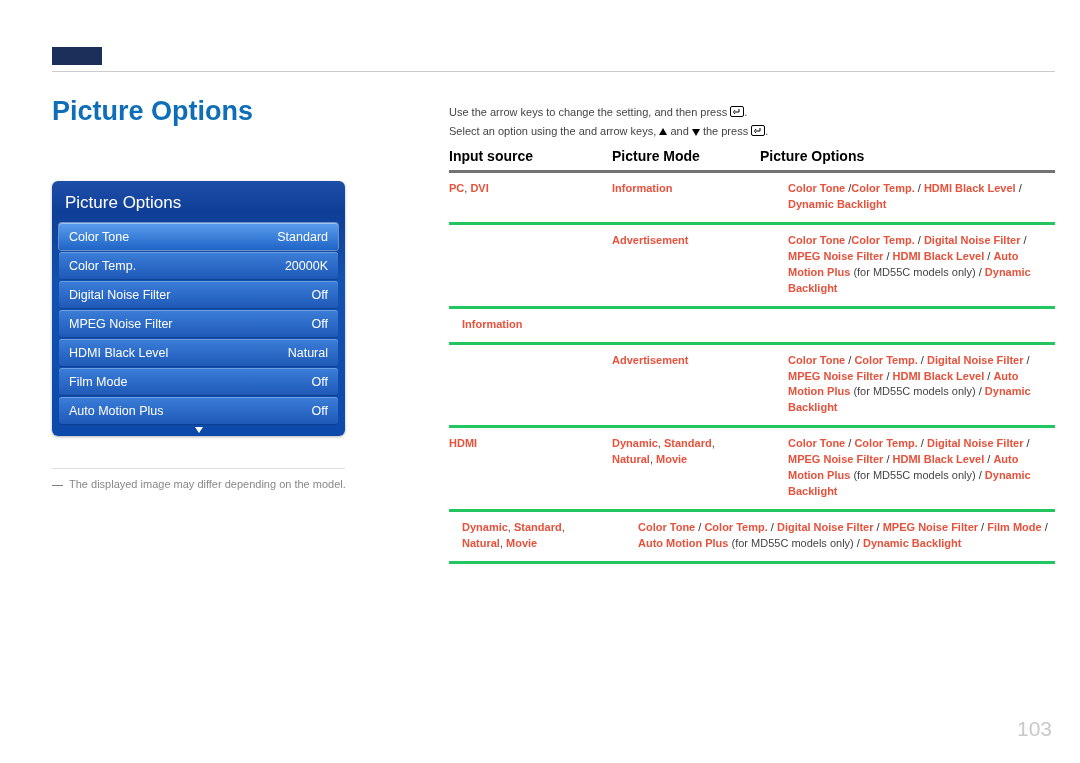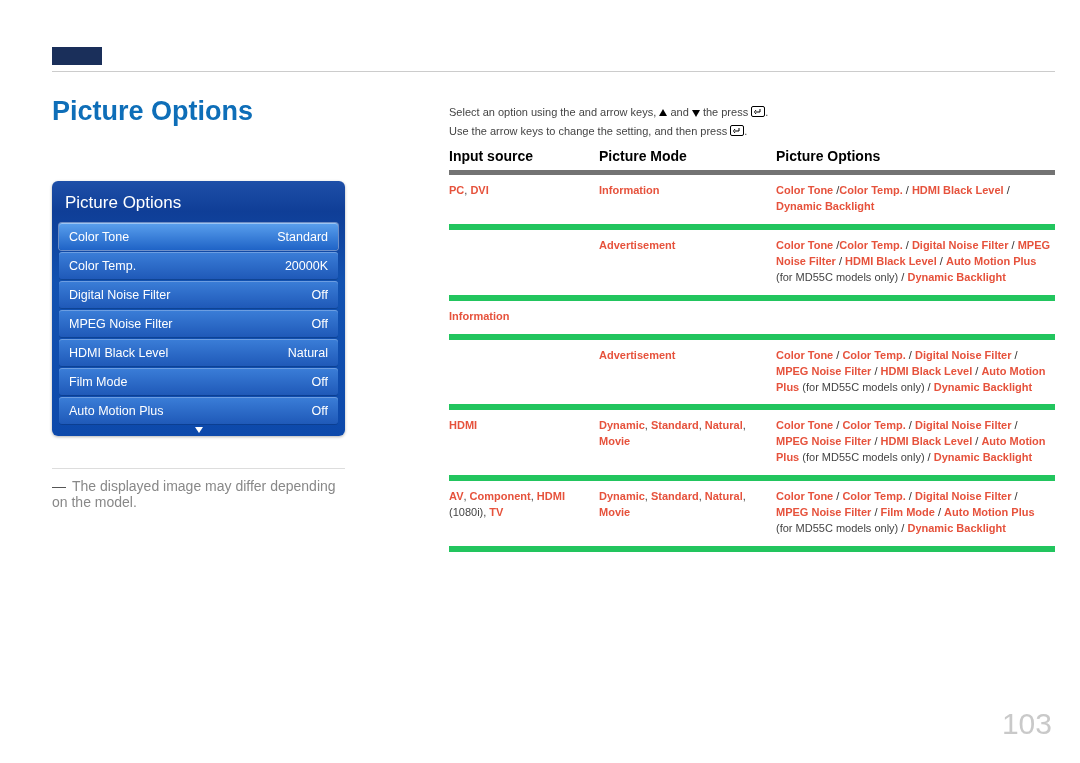--- a/index.html
+++ b/index.html
@@ -233,6 +233,12 @@
 
 <div class="instr">
   <div>
+    <span>Use the arrow keys to change the setting, and then press </span><span class="glyph"><svg class="enter-icon" viewBox="0 0 14 11">
+          <rect x="0.5" y="0.5" width="13" height="10" rx="1.5" fill="none" stroke="#000"></rect>
+          <path d="M9 3 v3 h-4 M5 4 l-1.5 2 L5 8" fill="none" stroke="#000" stroke-width="1"></path>
+        </svg></span><span>.</span>
+  </div>
+  <div>
     <span>Select an option using the and arrow keys, </span><span class="glyph"><svg class="tri" viewBox="0 0 8 8">
           <polygon points="4,0 8,7 0,7" fill="#000"></polygon>
         </svg></span><span> and </span><span class="glyph"><svg class="tri" viewBox="0 0 8 8">
@@ -242,12 +248,6 @@
           <path d="M9 3 v3 h-4 M5 4 l-1.5 2 L5 8" fill="none" stroke="#000" stroke-width="1"></path>
         </svg></span><span>.</span>
   </div>
-  <div>
-    <span>Use the arrow keys to change the setting, and then press </span><span class="glyph"><svg class="enter-icon" viewBox="0 0 14 11">
-          <rect x="0.5" y="0.5" width="13" height="10" rx="1.5" fill="none" stroke="#000"></rect>
-          <path d="M9 3 v3 h-4 M5 4 l-1.5 2 L5 8" fill="none" stroke="#000" stroke-width="1"></path>
-        </svg></span><span>.</span>
-  </div>
 </div>
 
 <div class="table">

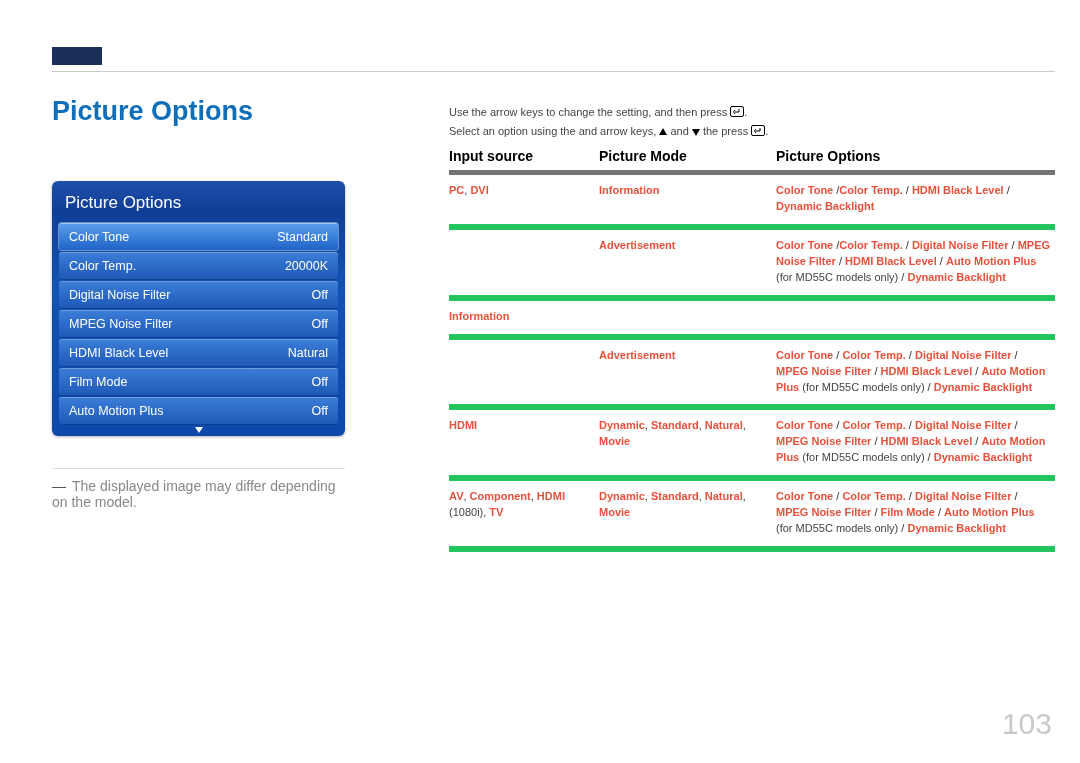--- a/index.html
+++ b/index.html
@@ -124,7 +124,7 @@
   }
   .thead {
     display: flex;
-    border-bottom: 5px solid #737373;
+    border-bottom: 3px solid #737373;
     padding-bottom: 6px;
     font-weight: bold;
     font-size: 14px;

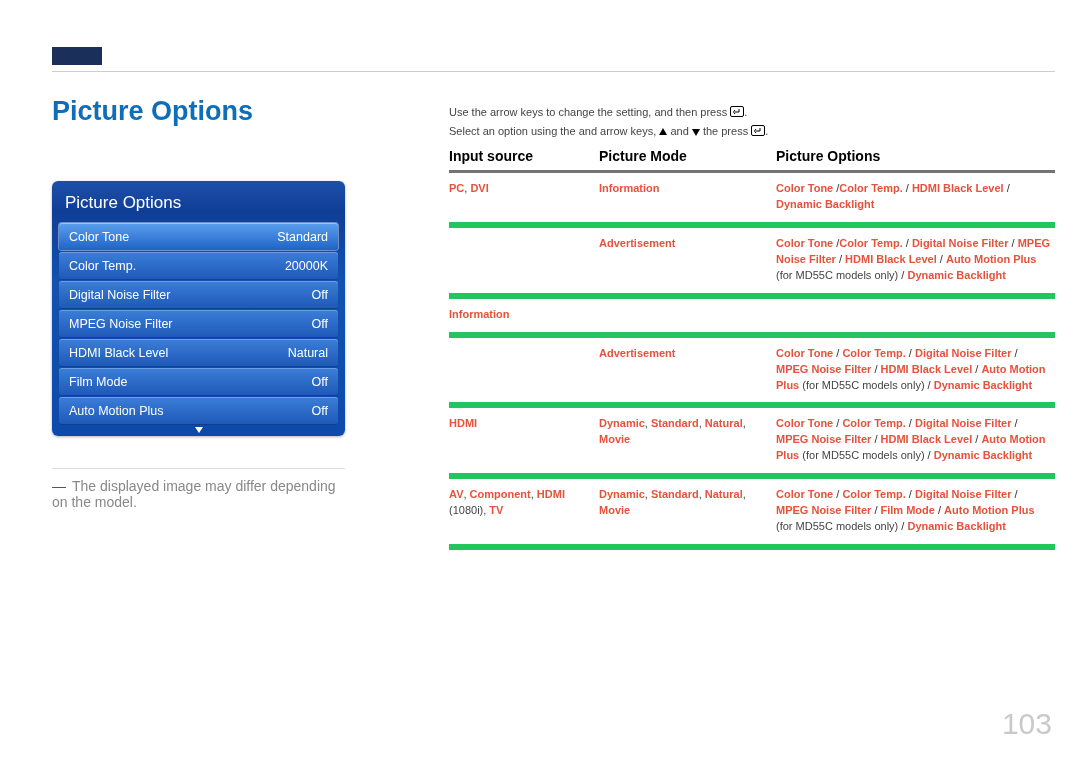--- a/index.html
+++ b/index.html
@@ -131,7 +131,7 @@
     color: #000;
   }
   .col-src { width: 150px; flex-shrink:0; }
-  .col-mode { width: 177px; flex-shrink:0;}
+  .col-mode { width: 148px; flex-shrink:0;margin-left:13px;}
   .col-opts { flex: 1; }
   .tr {
     display: flex;

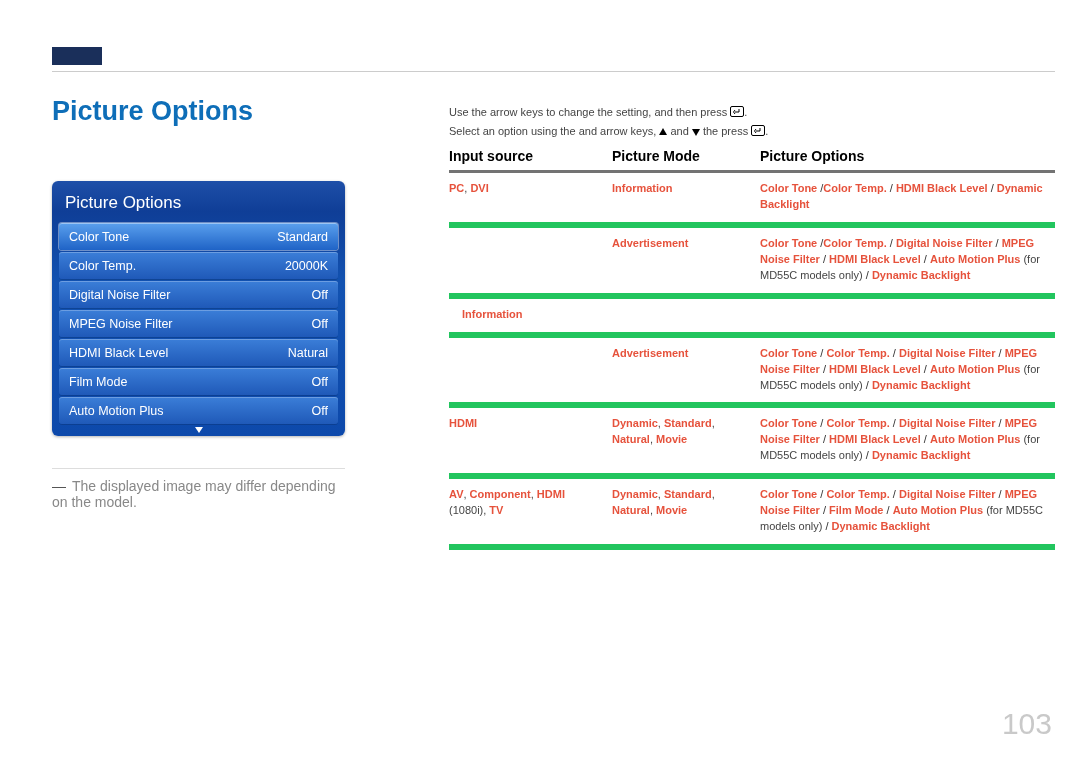--- a/index.html
+++ b/index.html
@@ -135,7 +135,7 @@
   .col-opts { flex: 1; }
   .tr {
     display: flex;
-    border-bottom: 6px solid #22c55e;
+    border-bottom: 3px solid #22c55e;
     padding: 8px 0 9px 0;
     line-height: 1.45;
   }

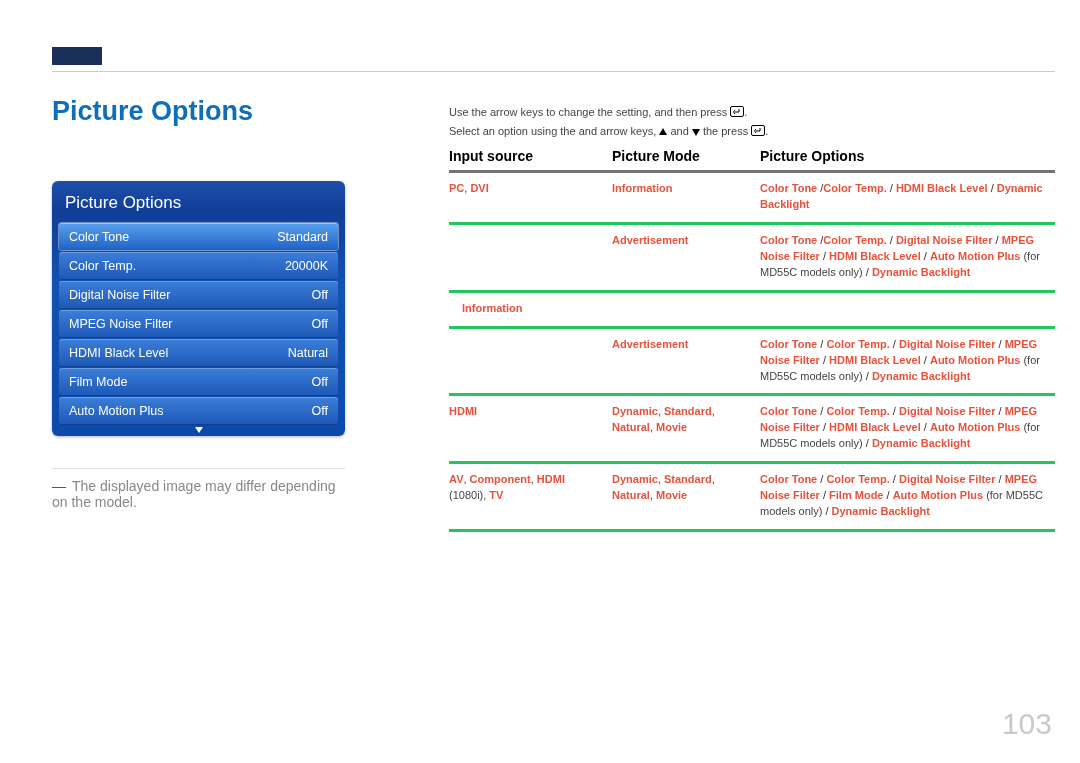--- a/index.html
+++ b/index.html
@@ -141,7 +141,7 @@
   }
   .tr .col-src { padding-right: 6px; }
   .tr .col-mode { padding-right: 6px; }
-  .tr .col-opts { padding-right: 4px; }
+  .tr .col-opts { padding-right: 4px; margin-left: 28px; }
   .hl { color: #e6523c; font-weight: bold; }
   .nm { color: #444; }
   .b { font-weight: bold; color:#000; }

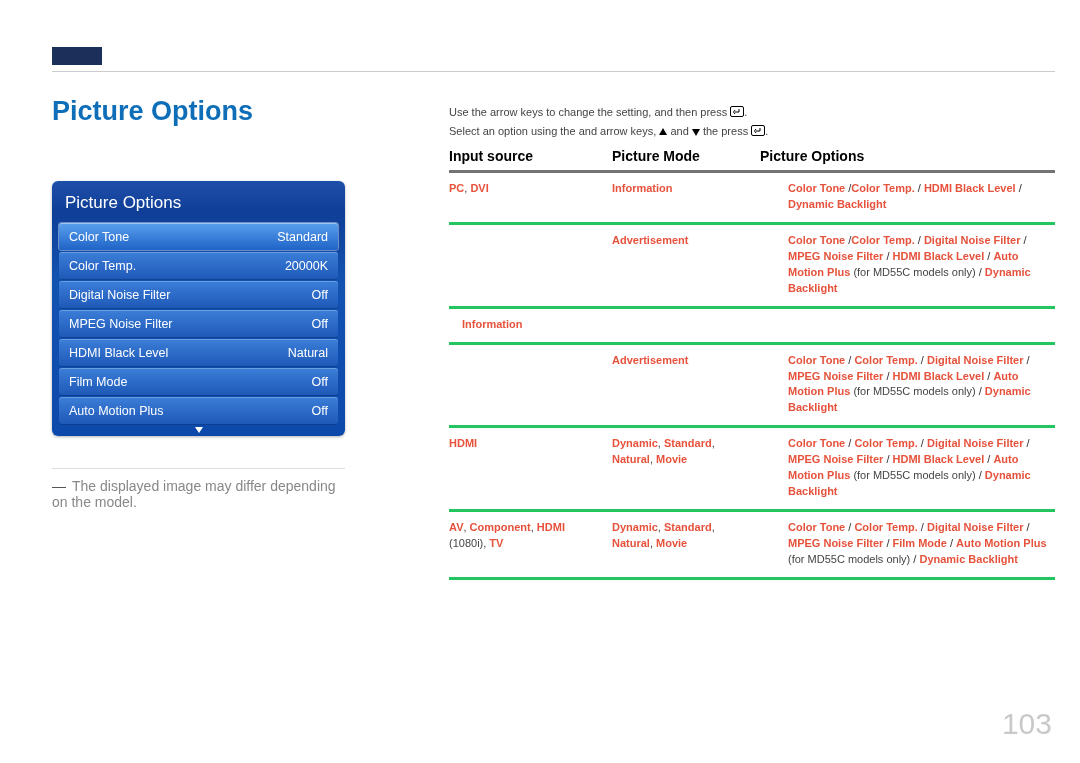--- a/index.html
+++ b/index.html
@@ -99,7 +99,7 @@
     top: 478px;
     left: 52px;
     width: 300px;
-    font-size: 14px;
+    font-size: 11px;
     color: #888;
   }
   .note .dash { color:#555; margin-right:6px; }

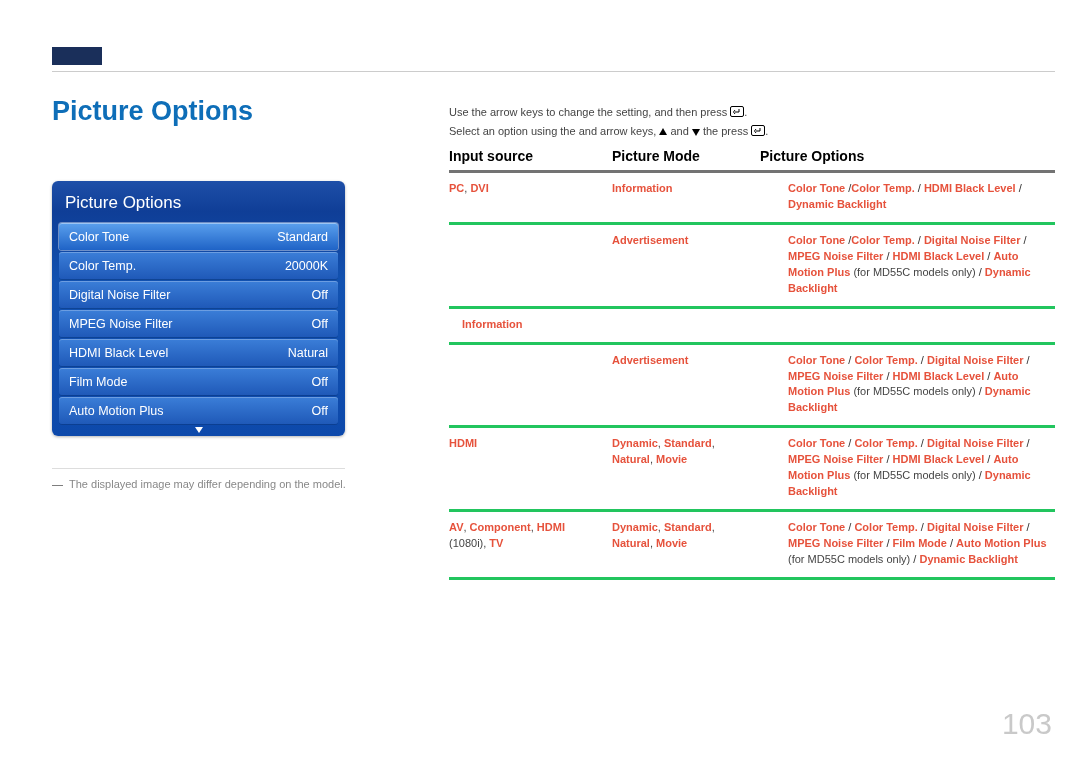--- a/index.html
+++ b/index.html
@@ -281,7 +281,6 @@
         <div class="col-opts"><span class="hl">Color Tone</span> / <span class="hl">Color Temp.</span> / <span class="hl">Digital Noise Filter</span> / <span class="hl">MPEG Noise Filter</span> / <span class="hl">HDMI Black Level</span> / <span class="hl">Auto Motion Plus</span> <span class="nm">(for MD55C models only)</span> / <span class="hl">Dynamic Backlight</span></div>
       </div>
       <div class="tr">
-        <div class="col-src"><span class="hl">AV</span><span class="nm">, </span><span class="hl">Component</span><span class="nm">, </span><span class="hl">HDMI</span> <span class="nm">(1080i), </span><span class="hl">TV</span></div>
         <div class="col-mode"><span class="hl">Dynamic</span><span class="nm">, </span><span class="hl">Standard</span><span class="nm">, </span><span class="hl">Natural</span><span class="nm">, </span><span class="hl">Movie</span></div>
         <div class="col-opts"><span class="hl">Color Tone</span> / <span class="hl">Color Temp.</span> / <span class="hl">Digital Noise Filter</span> / <span class="hl">MPEG Noise Filter</span> / <span class="hl">Film Mode</span> / <span class="hl">Auto Motion Plus</span> <span class="nm">(for MD55C models only)</span> / <span class="hl">Dynamic Backlight</span></div>
       </div>

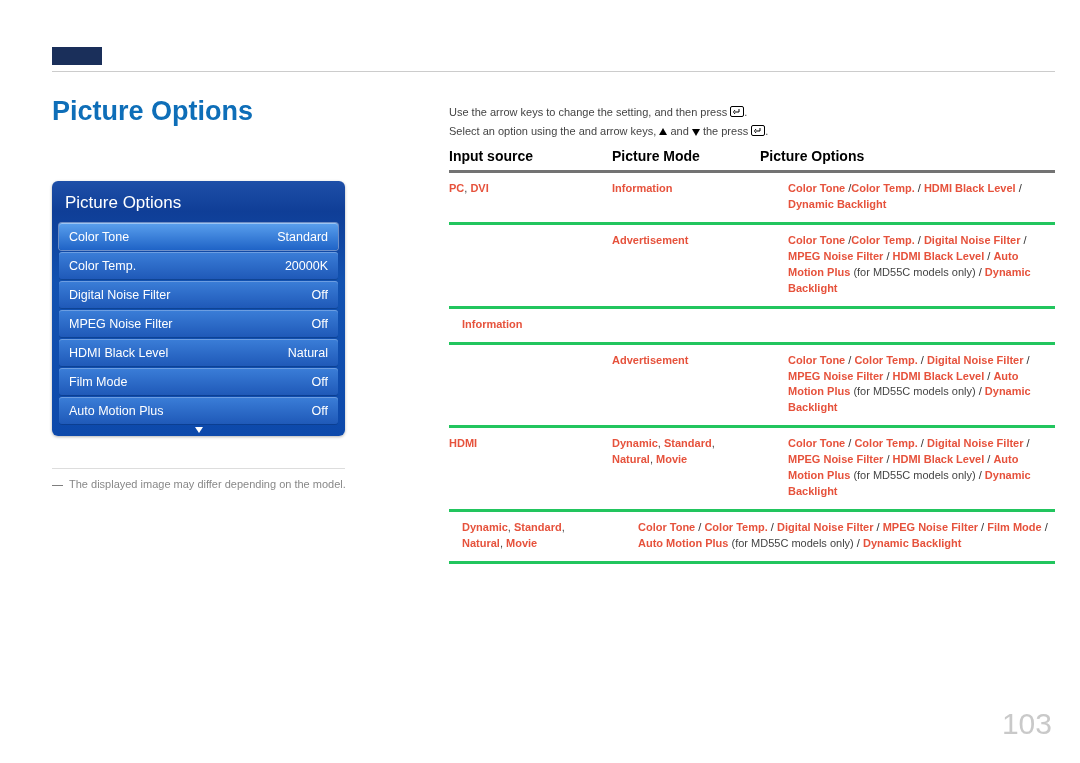--- a/index.html
+++ b/index.html
@@ -149,7 +149,7 @@
     position: absolute;
     bottom: 22px;
     right: 28px;
-    font-size: 30px;
+    font-size: 21px;
     color: #c9c9c9;
     font-weight: 300;
   }

